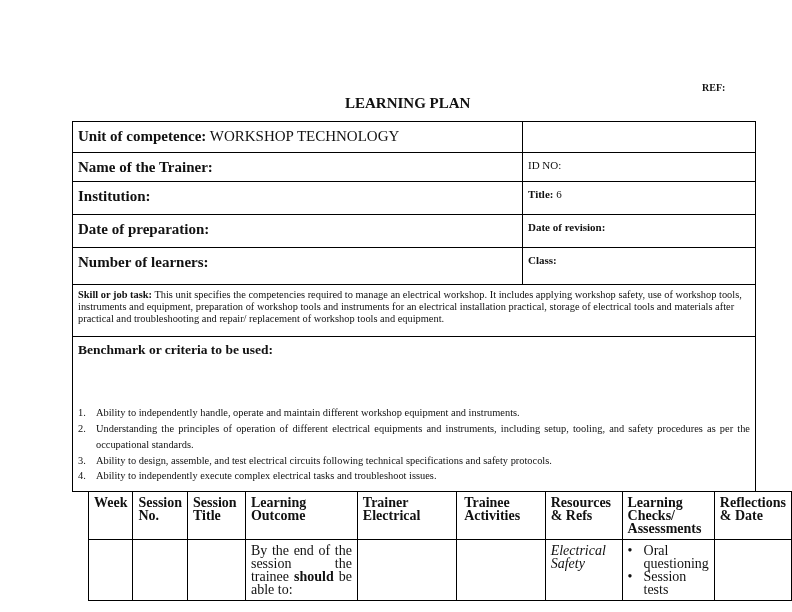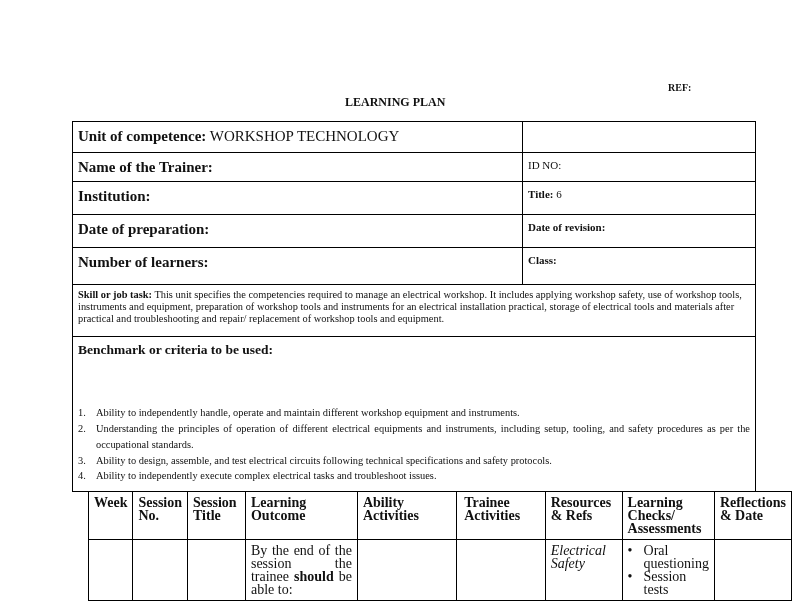--- a/index.html
+++ b/index.html
@@ -5,7 +5,7 @@
   html, body { margin:0; padding:0; background:#ffffff; }
   body { width:792px; height:612px; position:relative; overflow:hidden;
          font-family:"Liberation Serif", serif; color:#111; }
-  .ref { position:absolute; left:668px; top:82px; font-size:10px; font-weight:bold; }
+  .ref { position:absolute; left:702px; top:82px; font-size:10px; font-weight:bold; }
   .title { position:absolute; left:345px; top:95px; font-size:12px; font-weight:bold; }
   .frame { position:absolute; left:72px; top:121px; width:684px; border:1px solid #000; border-bottom:none; box-sizing:border-box; }
   .row { display:flex; border-bottom:1px solid #000; box-sizing:border-box; }

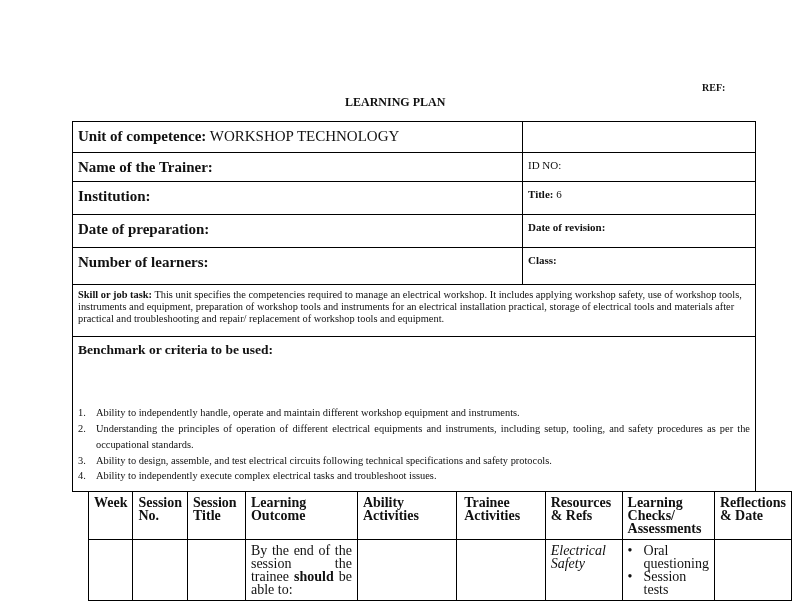--- a/index.html
+++ b/index.html
@@ -6,7 +6,7 @@
   body { width:792px; height:612px; position:relative; overflow:hidden;
          font-family:"Liberation Serif", serif; color:#111; }
   .ref { position:absolute; left:702px; top:82px; font-size:10px; font-weight:bold; }
-  .title { position:absolute; left:345px; top:95px; font-size:12px; font-weight:bold; }
+  .title { position:absolute; left:345px; top:95px; font-size:15px; font-weight:bold; }
   .frame { position:absolute; left:72px; top:121px; width:684px; border:1px solid #000; border-bottom:none; box-sizing:border-box; }
   .row { display:flex; border-bottom:1px solid #000; box-sizing:border-box; }
   .cellL { width:450px; border-right:1px solid #000; padding:6px 5px; box-sizing:border-box; font-size:15px; }

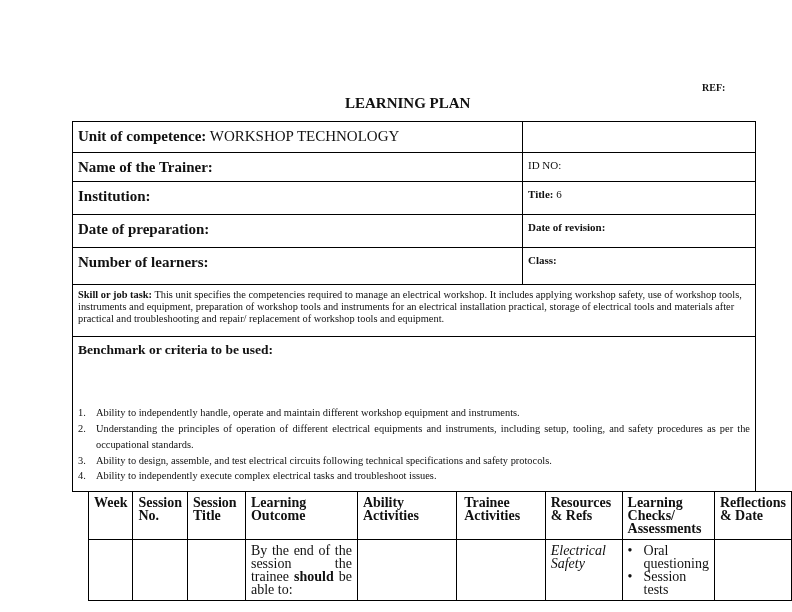--- a/index.html
+++ b/index.html
@@ -98,7 +98,7 @@
     <th>Session No.</th>
     <th>Session Title</th>
     <th style="text-align:left">Learning Outcome</th>
-    <th>Ability Activities</th>
+    <th>Trainer Electrical</th>
     <th style="padding-left:7px">Trainee Activities</th>
     <th>Resources &amp; Refs</th>
     <th>Learning Checks/ Assessments</th>

